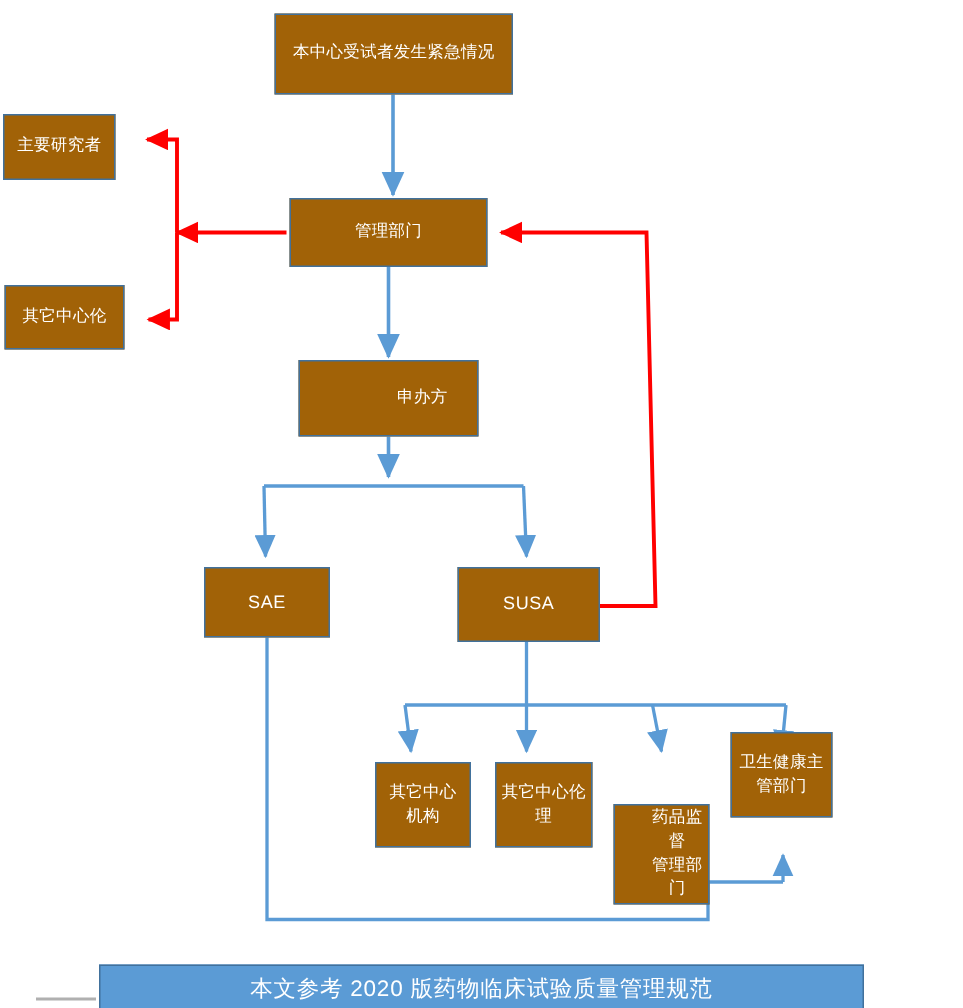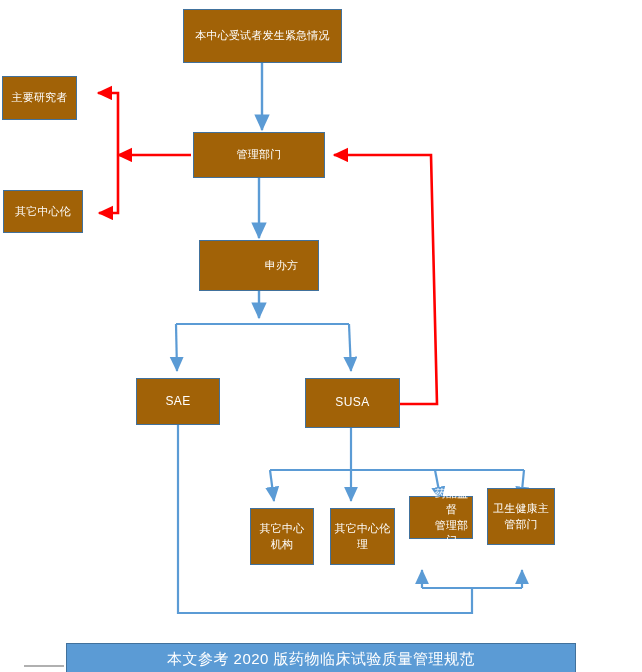--- a/index.html
+++ b/index.html
@@ -131,7 +131,7 @@
   <div class="node" style="left:330px; top:508px; width:65px; height:57px;">其它中心伦
 理</div>
 
-  <div class="node" style="left:409px; top:496px; width:64px; height:43px;padding-left:24px;">药品监督
+  <div class="node" style="left:409px; top:536px; width:64px; height:67px;padding-left:24px;">药品监督
 管理部门</div>
 
   <div class="node" style="left:487px; top:488px; width:68px; height:57px;">卫生健康主

